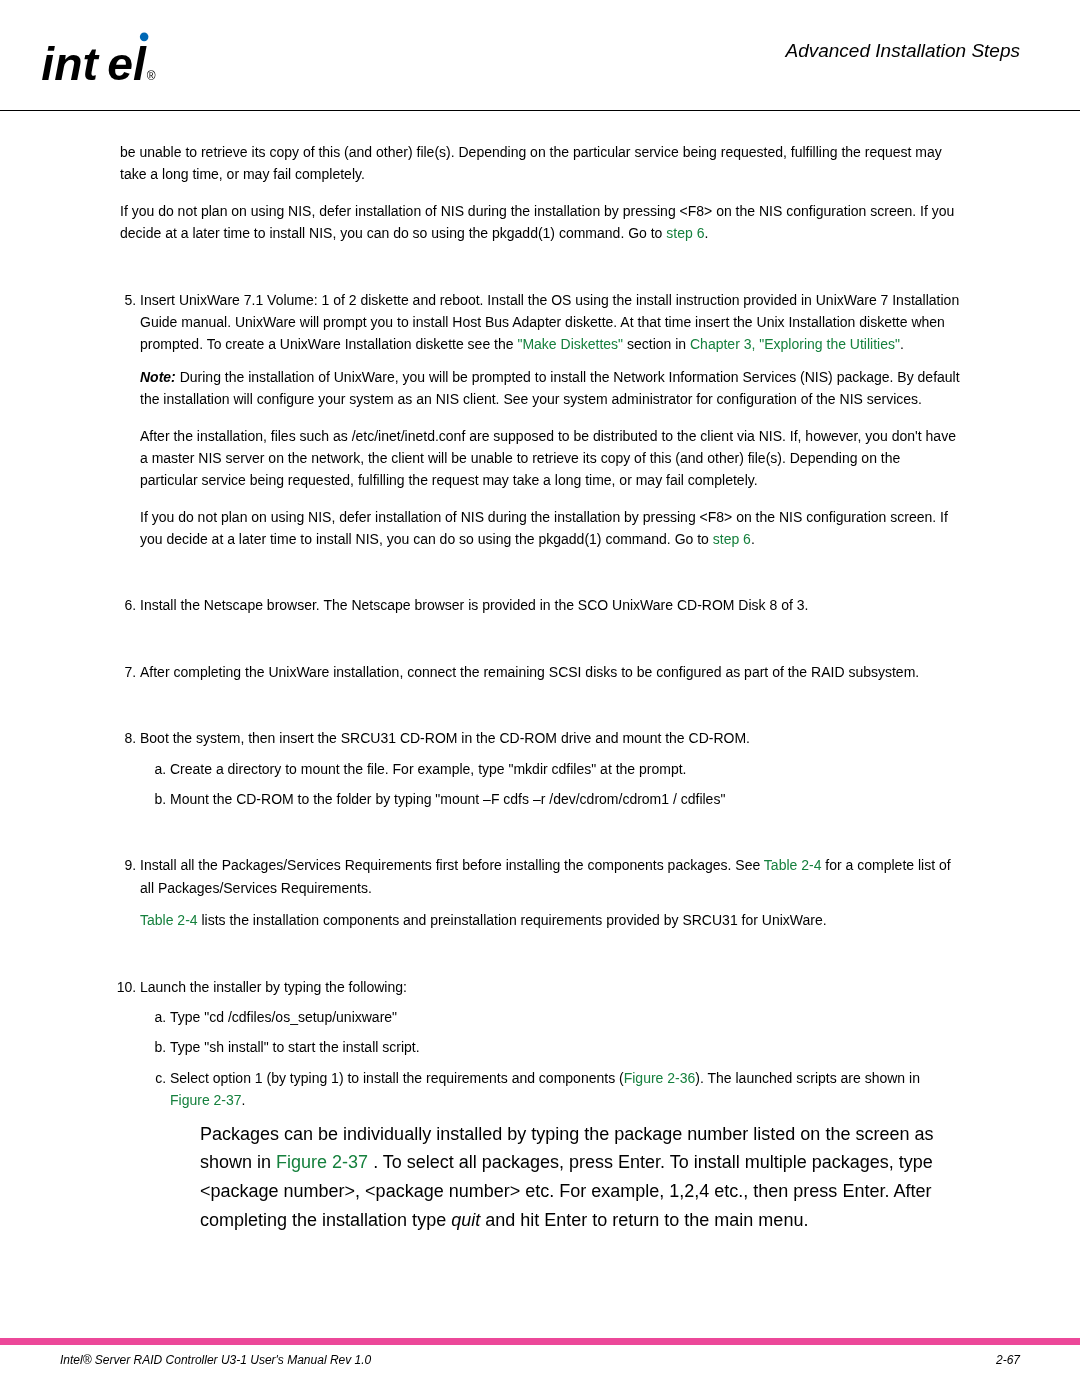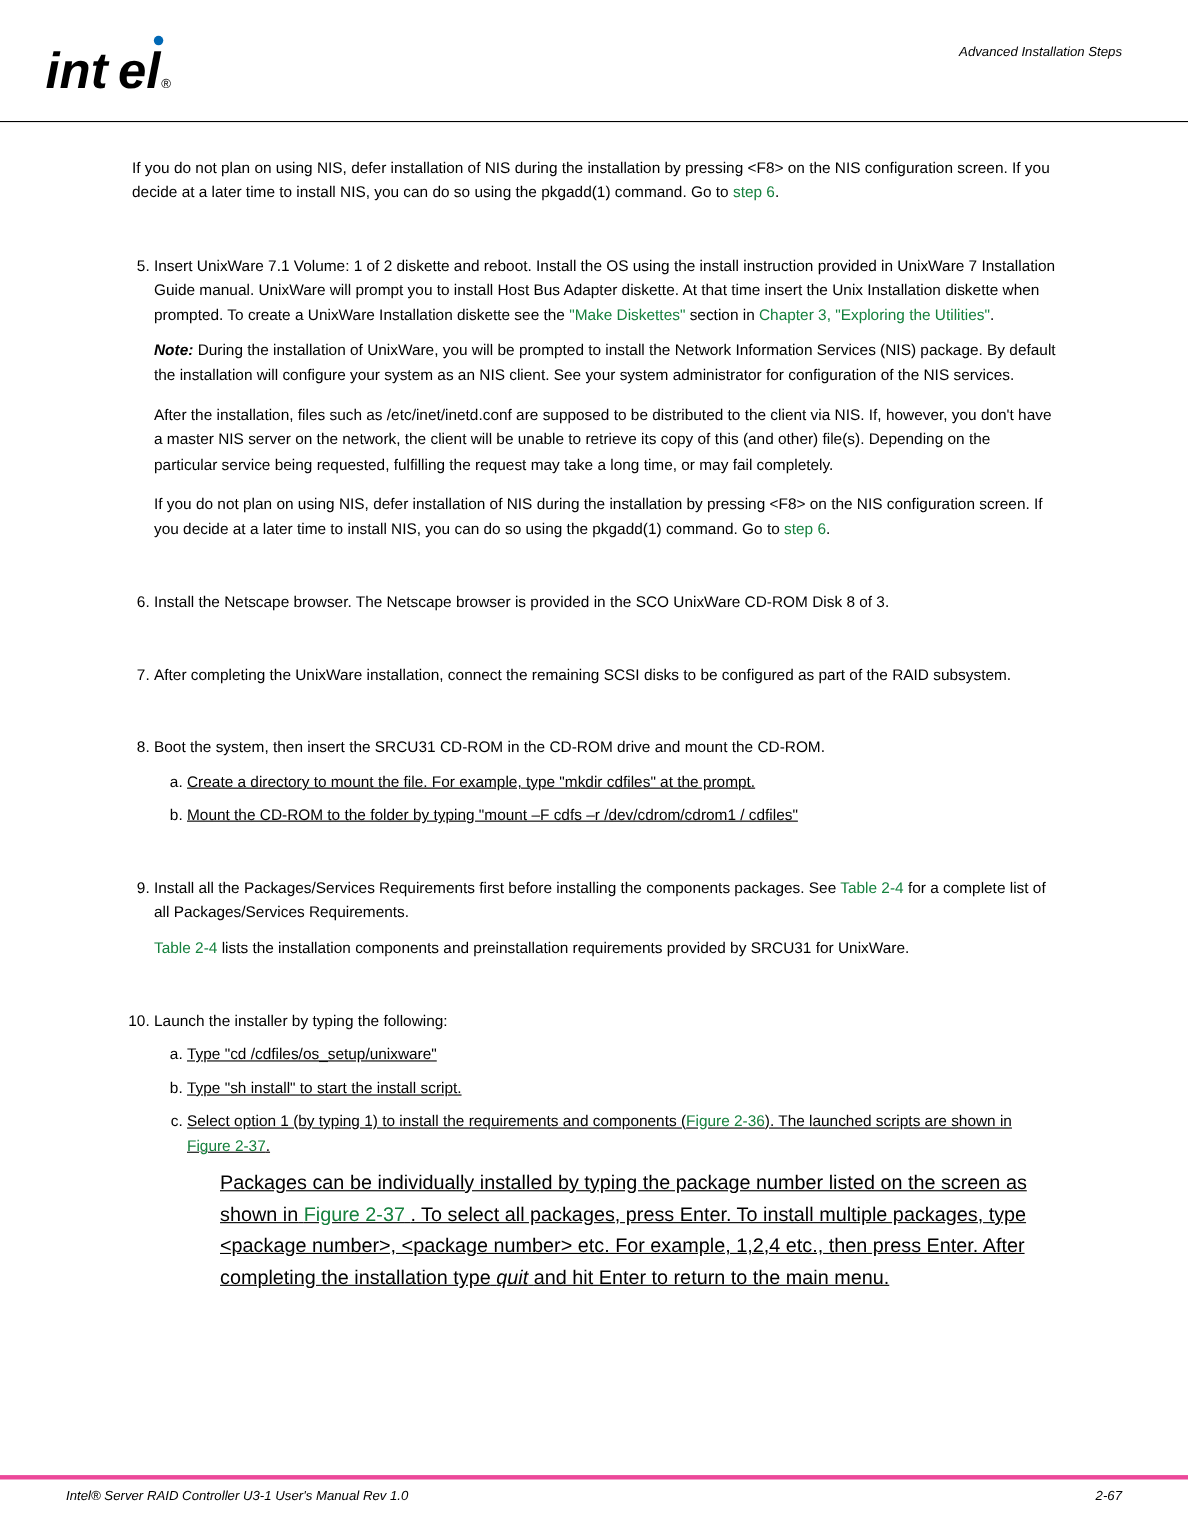--- a/index.html
+++ b/index.html
@@ -42,7 +42,7 @@
 
     .header-title {
       font-style: italic;
-      font-size: 12px;
+      font-size: 19px;
       text-align: center;
       padding-top: 10px;
     }

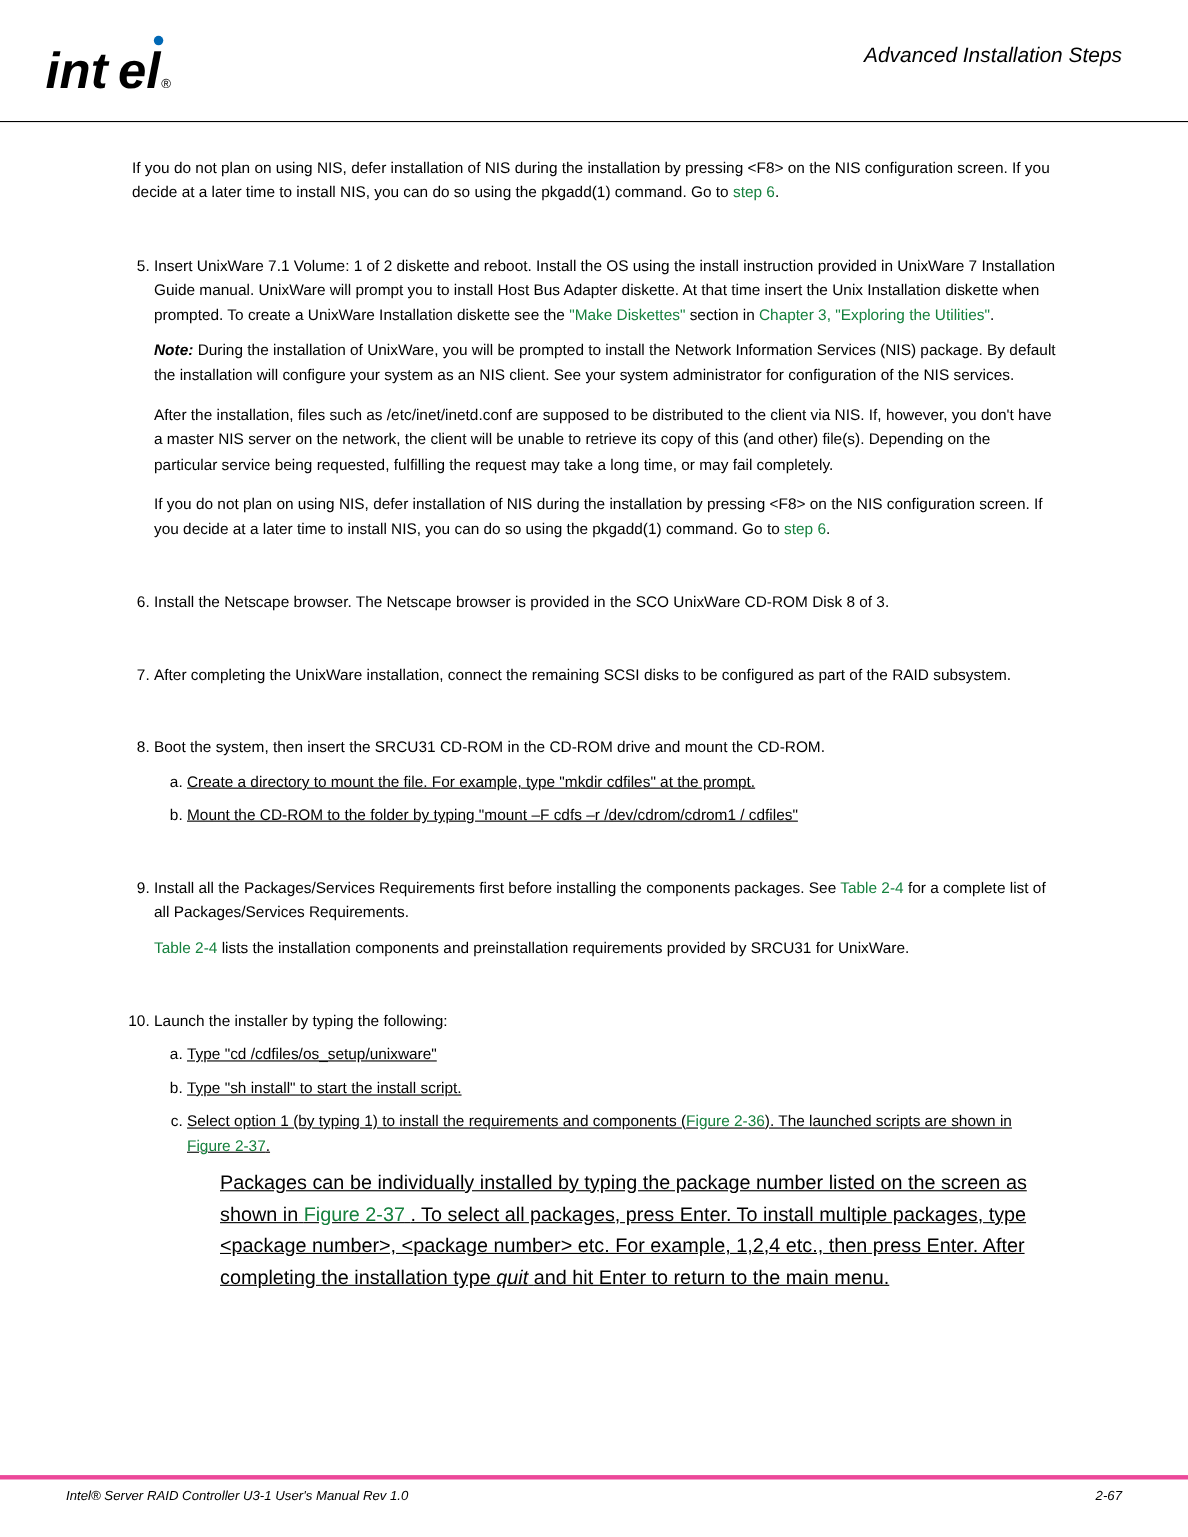--- a/index.html
+++ b/index.html
@@ -143,6 +143,9 @@
 
   <div class="content">
 
+    <p class="paragraph">
+      <span>be unable to retrieve its copy of this (and other) file(s). Depending on the particular service being requested, fulfilling the request may take a long time, or may fail completely.</span>
+    </p>
 
     <p class="paragraph">
       <span>If you do not plan on using NIS, defer installation of NIS during the installation by pressing &lt;F8&gt; on the NIS configuration screen. If you decide at a later time to install NIS, you can do so using the pkgadd(1) command. Go to</span>

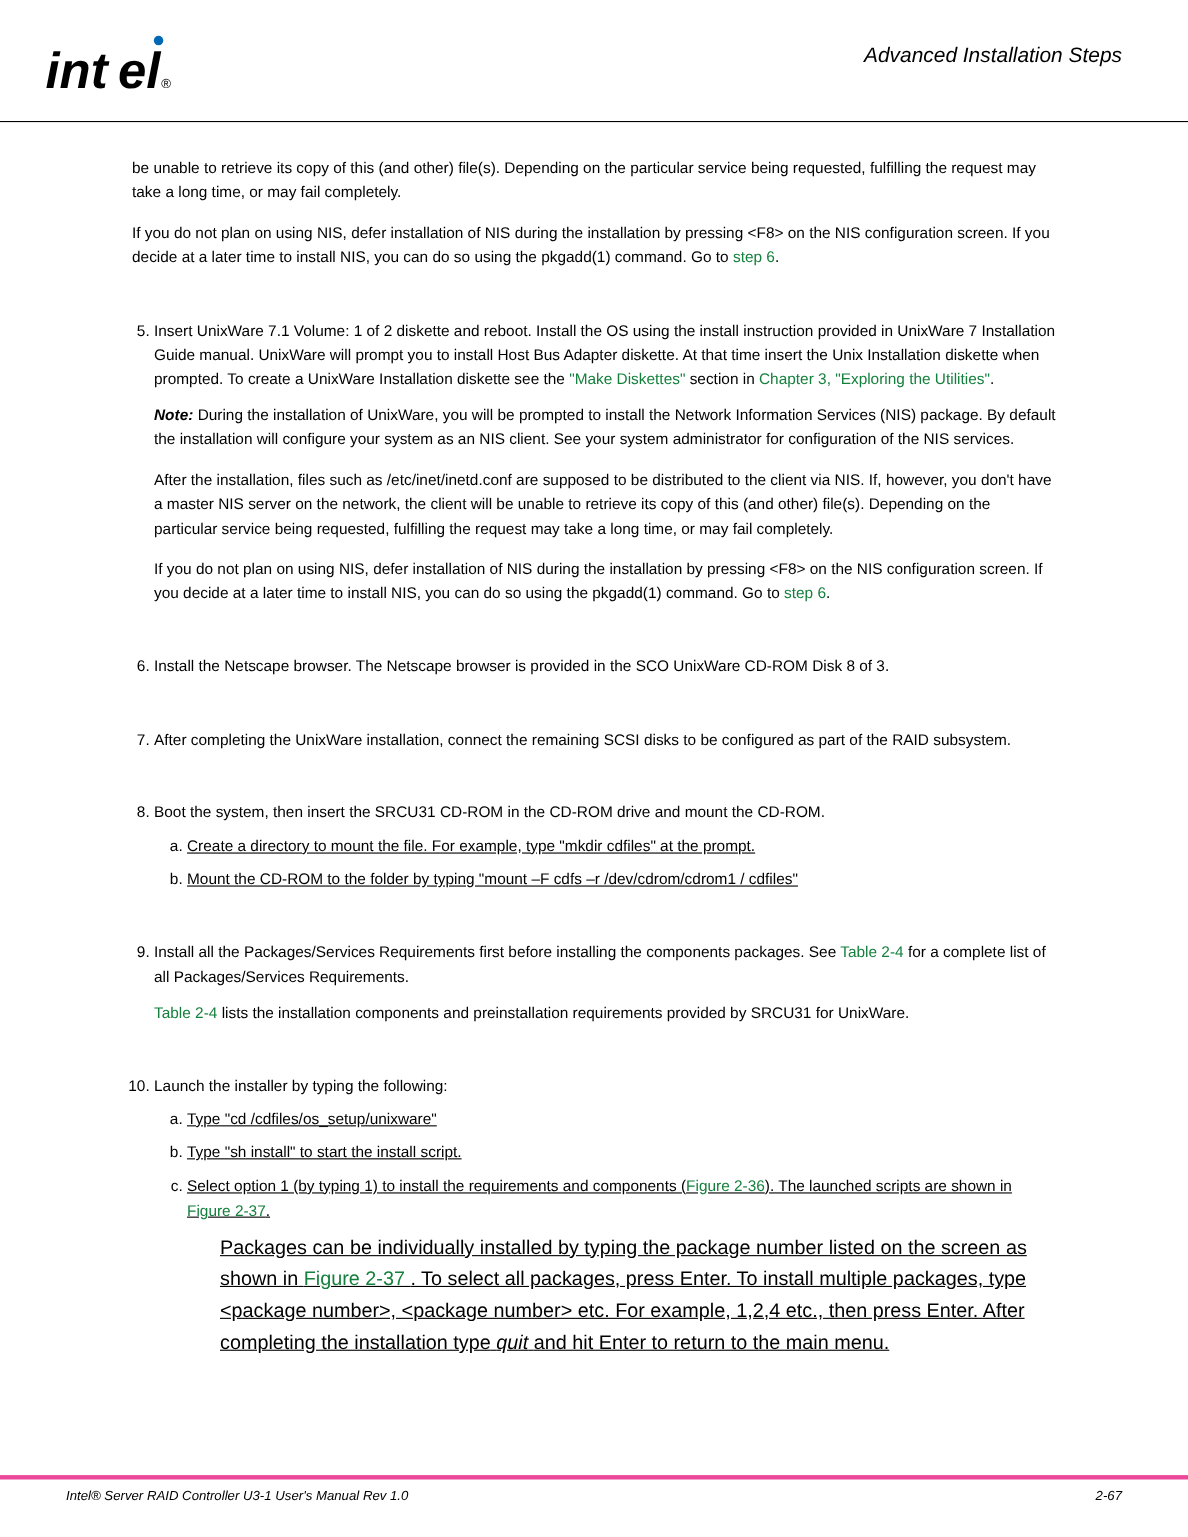--- a/index.html
+++ b/index.html
@@ -82,7 +82,6 @@
       margin-left: 30px;
       margin-top: 8px;
       margin-bottom: 8px;
-      text-decoration: underline;
     }
 
     ol.sub-list > li {

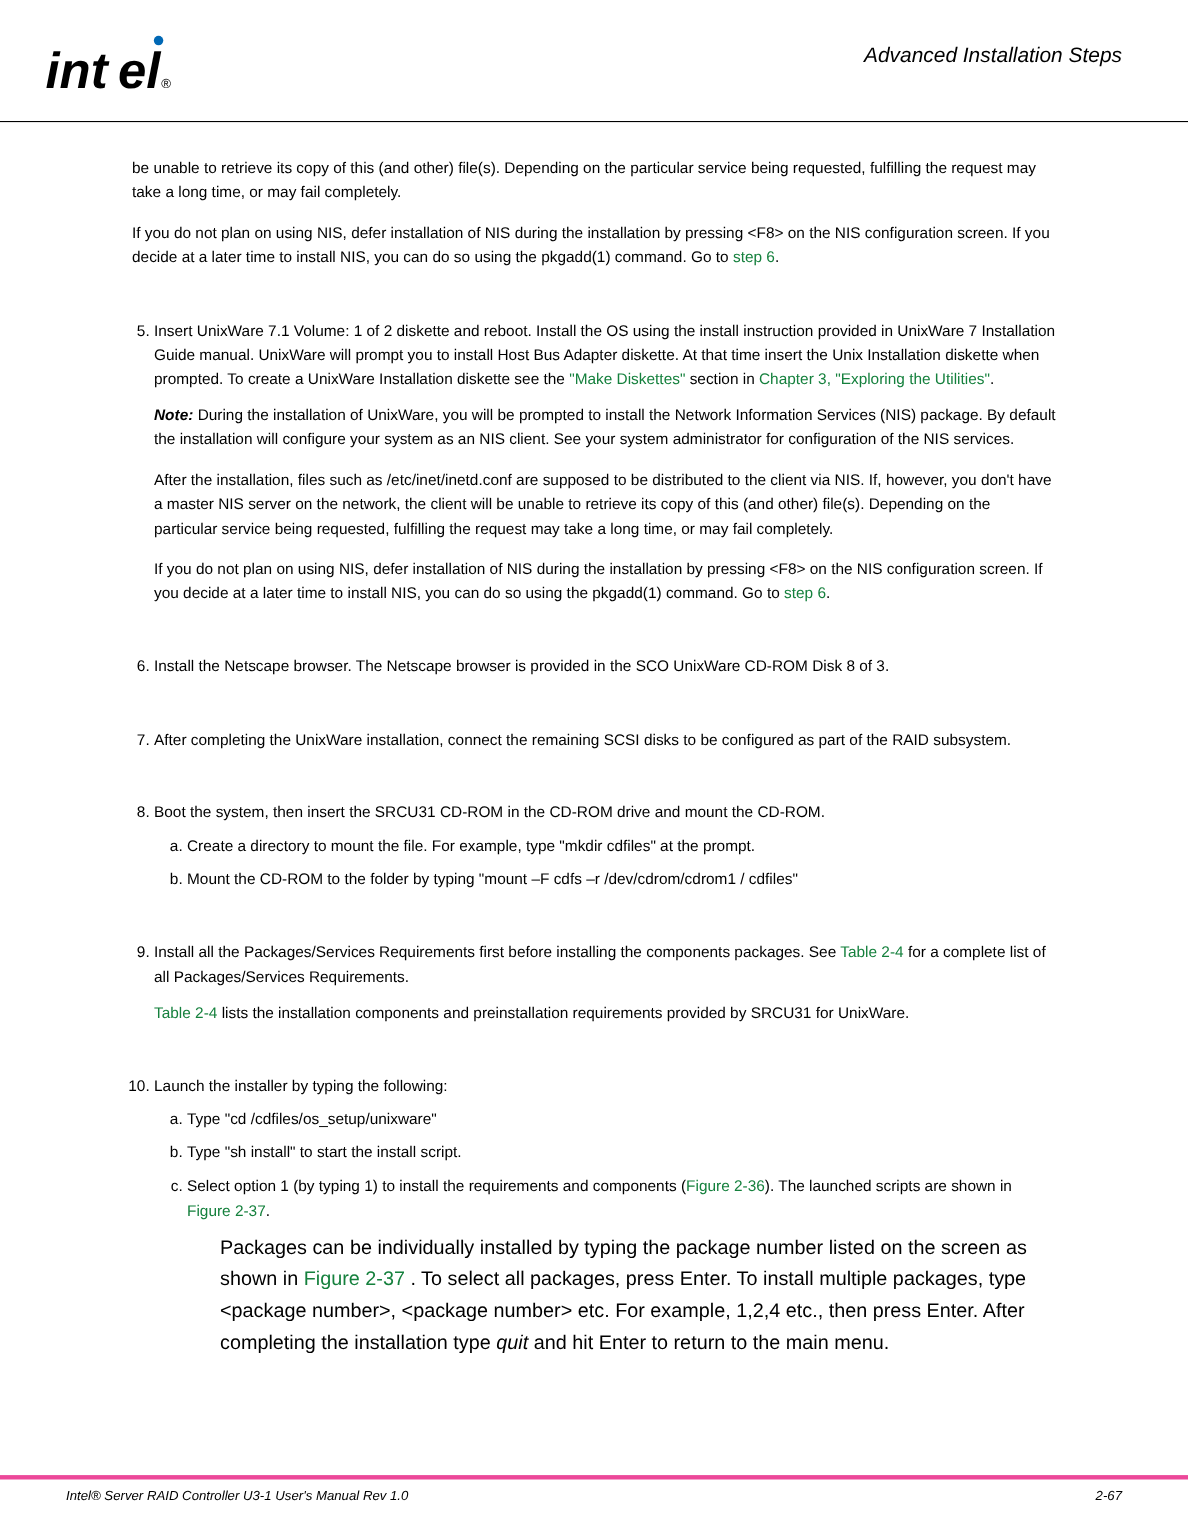--- a/index.html
+++ b/index.html
@@ -109,7 +109,7 @@
       padding: 0 60px;
       font-size: 12px;
       font-style: italic;
-      border-top: 4px solid #ec4899;
+      border-top: 7px solid #ec4899;
       padding-top: 8px;
     }
 

